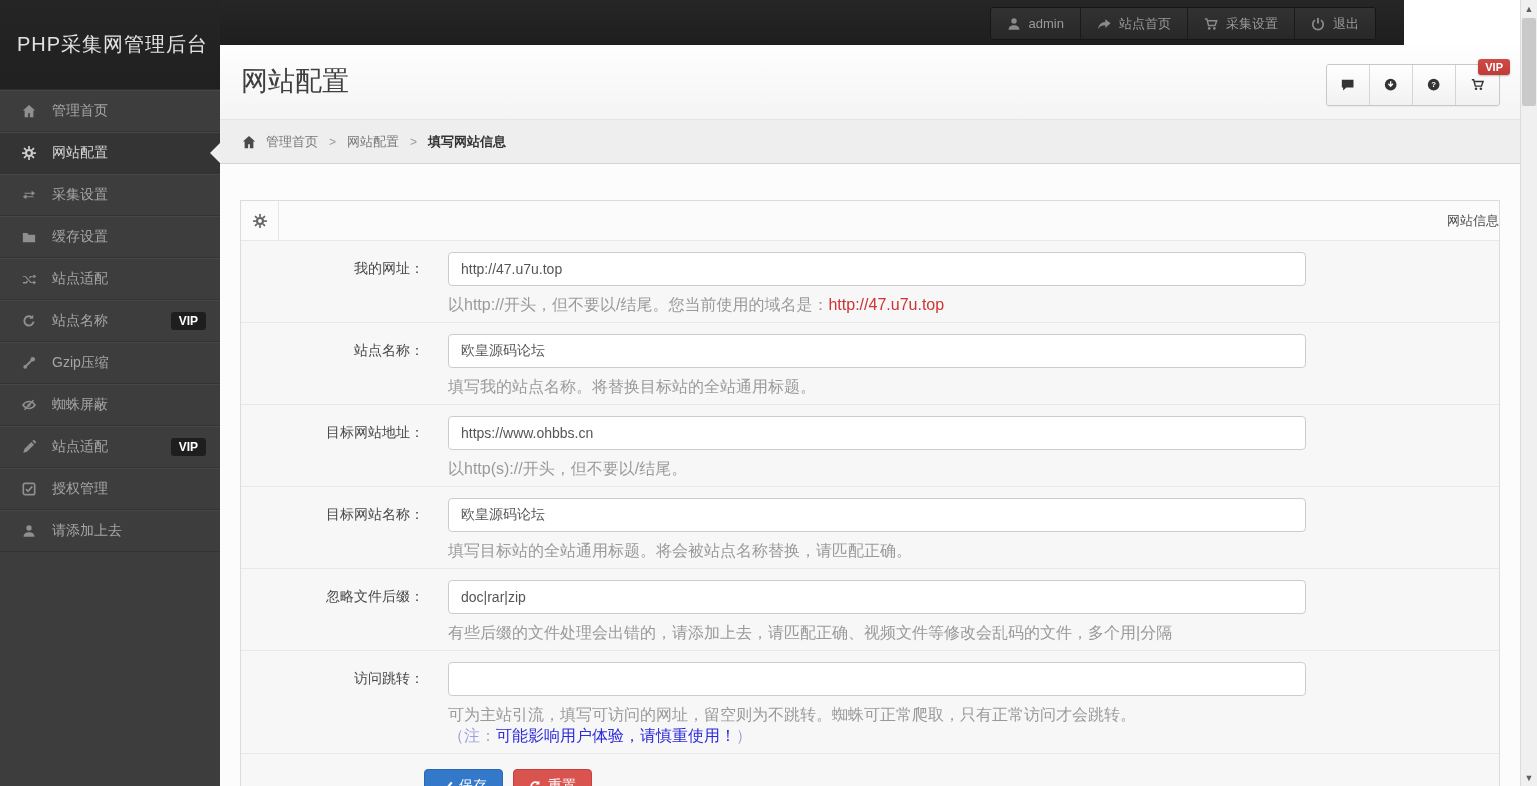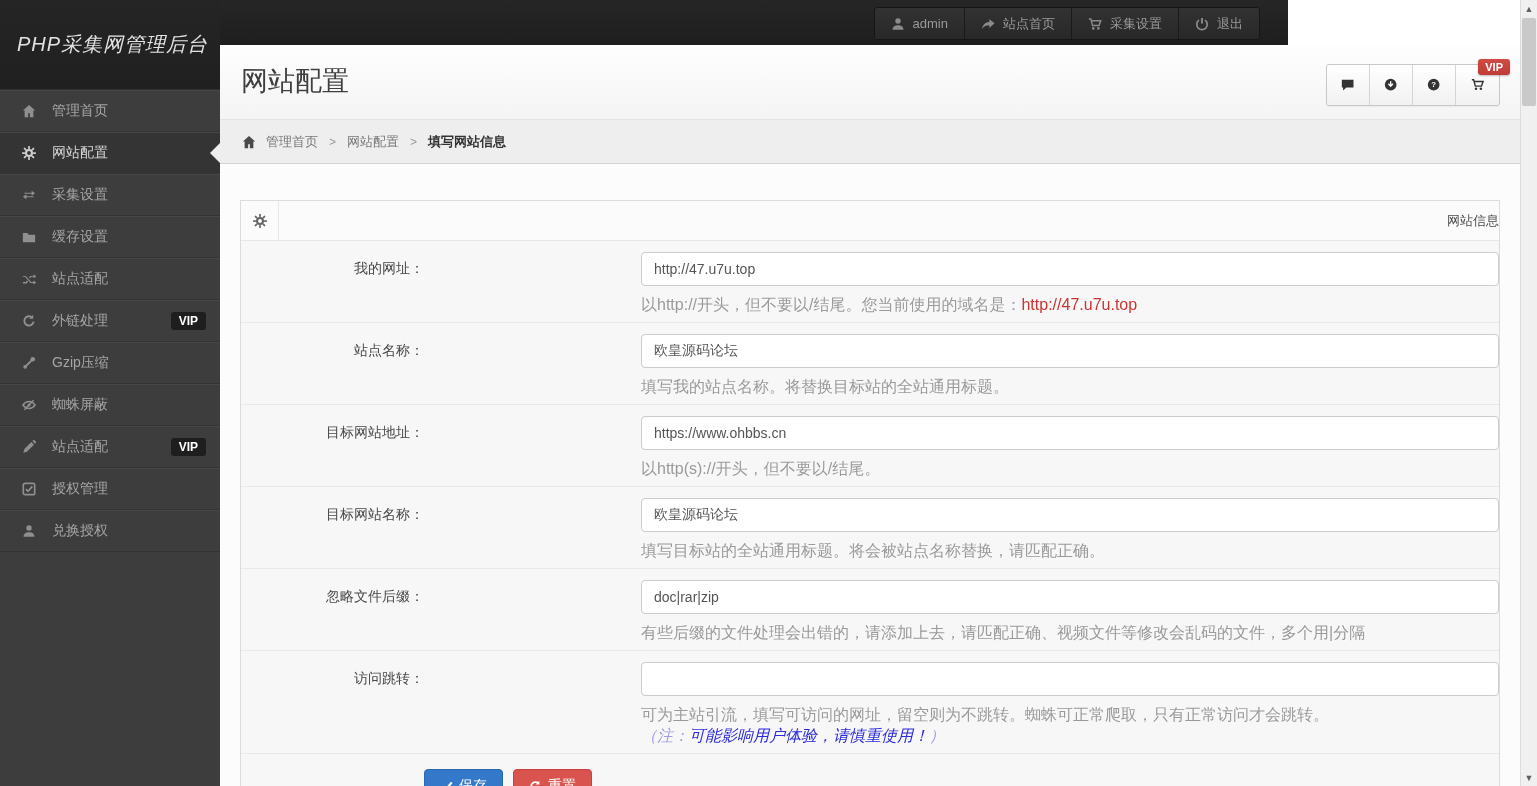--- a/index.html
+++ b/index.html
@@ -22,7 +22,7 @@
     background:#c9c9c9; border-radius:2px; }
 
   
-  .topbar { position:absolute; left:0; top:0; width:1288px; height:45px;
+  .topbar { position:absolute; left:0; top:0; width:1404px; height:45px;
     background:linear-gradient(#262626,#1e1e1e); z-index:5; }
   .topbar-actions { position:absolute; right:28px; top:7px; display:flex;
     border:1px solid #161616; border-radius:3px; background:#2d2d2d; }

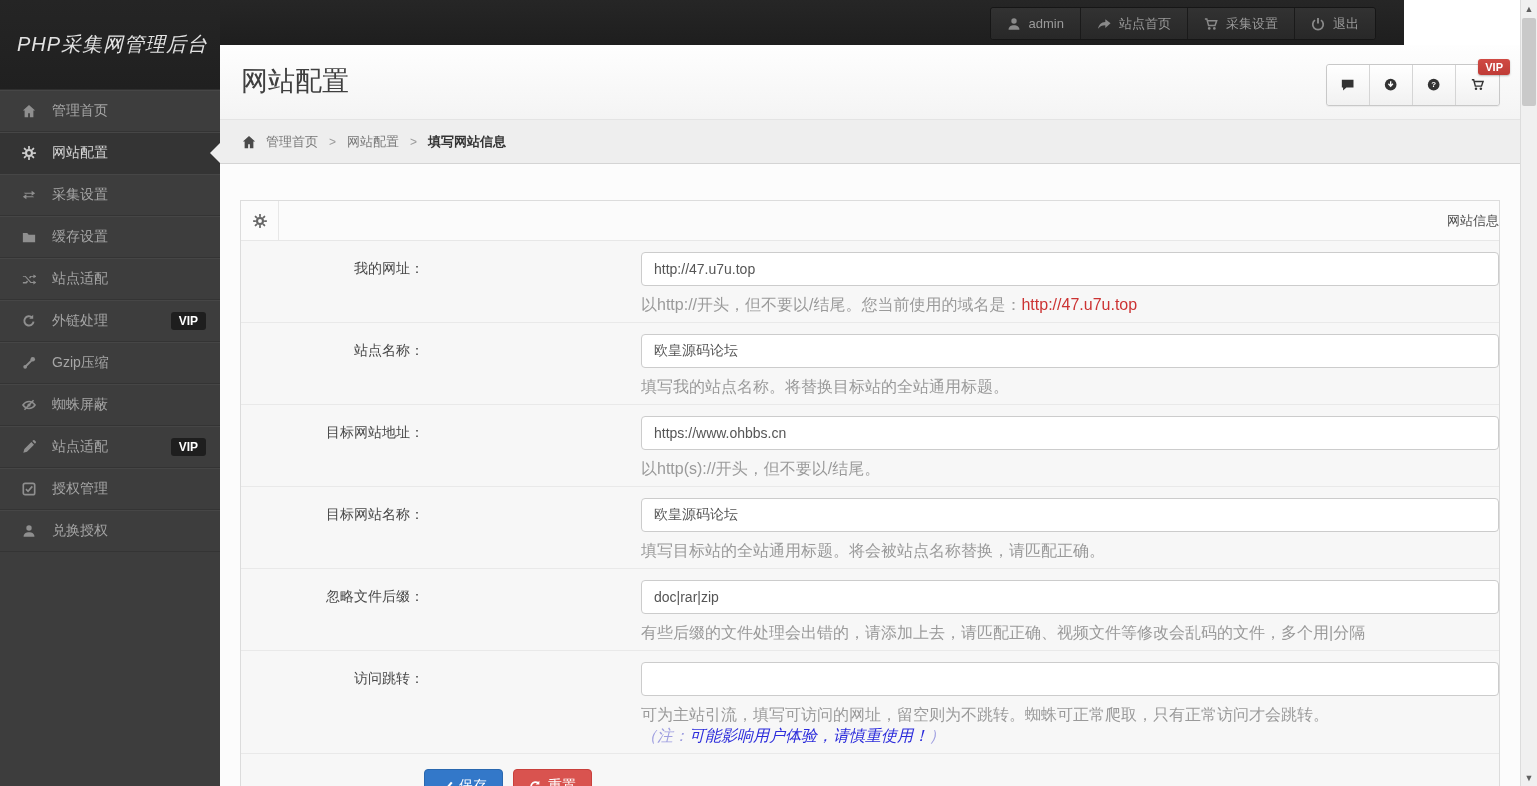--- a/index.html
+++ b/index.html
@@ -38,7 +38,7 @@
     background:#3d3d3d; z-index:10; }
   .logo { height:90px; display:flex; align-items:center; padding-left:17px;
     background:linear-gradient(#252525,#202020); color:#e2e2e2; font-size:20px;
-    letter-spacing:1px; border-bottom:1px solid #303030;font-style:italic; }
+    letter-spacing:1px; border-bottom:1px solid #303030; }
   .menu { list-style:none; }
   .menu li { position:relative; height:42px; display:flex; align-items:center;
     padding:0 14px 0 20px; color:#a5a5a5; font-size:14px; cursor:pointer;

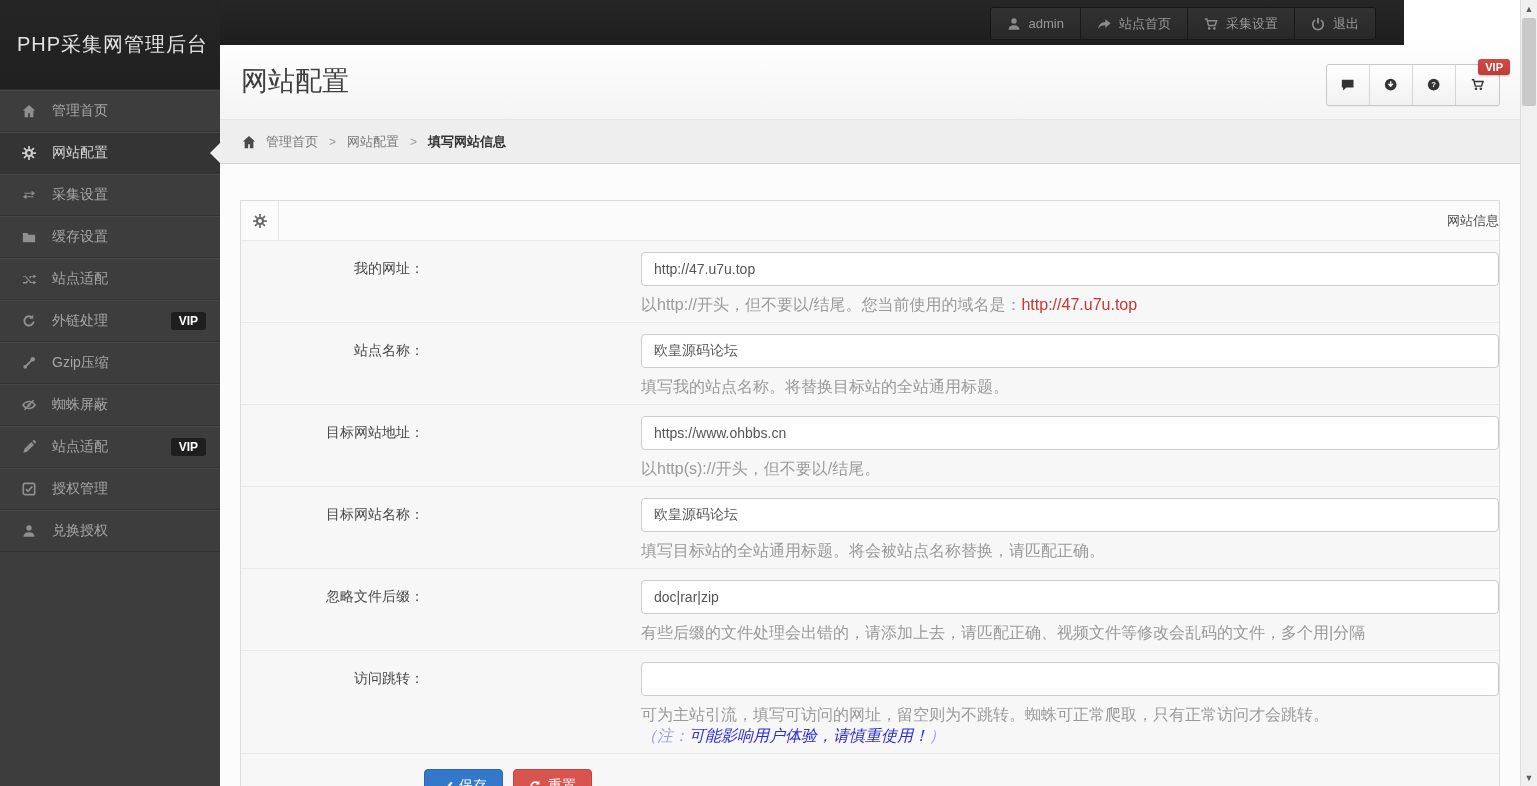--- a/index.html
+++ b/index.html
@@ -88,7 +88,7 @@
     border-right:1px solid #e7e7e7; color:#666; }
   .panel-title { display:flex; align-items:center; padding-left:20px; font-size:13px; color:#4c4c4c; }
 
-  .form-row { display:flex; padding:11px 0 7px; border-bottom:1px solid #e9e9e9;justify-content:space-between; }
+  .form-row { display:flex; padding:11px 0 7px; border-bottom:1px solid #e9e9e9; }
   .form-label { width:183px; text-align:right; padding-top:8px; color:#484848; font-size:14px; }
   .form-field { margin-left:30px; width:858px; }
   .form-field input { width:858px; height:34px; border:1px solid #ccc; border-radius:4px;

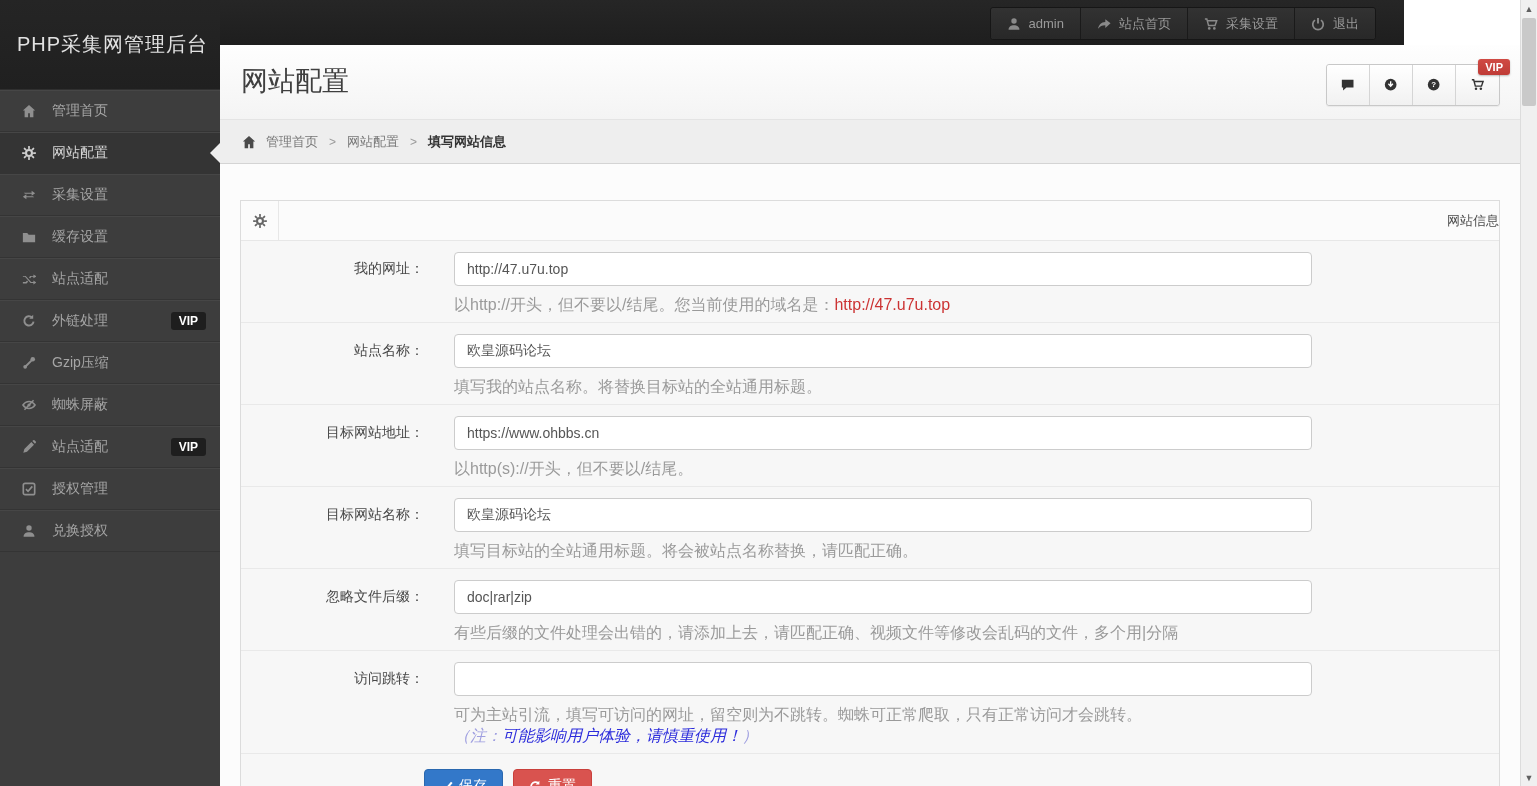--- a/index.html
+++ b/index.html
@@ -90,7 +90,7 @@
 
   .form-row { display:flex; padding:11px 0 7px; border-bottom:1px solid #e9e9e9; }
   .form-label { width:183px; text-align:right; padding-top:8px; color:#484848; font-size:14px; }
-  .form-field { margin-left:30px; width:858px; }
+  .form-field { margin-left:24px; width:858px; }
   .form-field input { width:858px; height:34px; border:1px solid #ccc; border-radius:4px;
     padding:6px 12px; font-size:14px; color:#555; background:#fff; font-family:inherit;
     margin-bottom:8px; outline:none; }

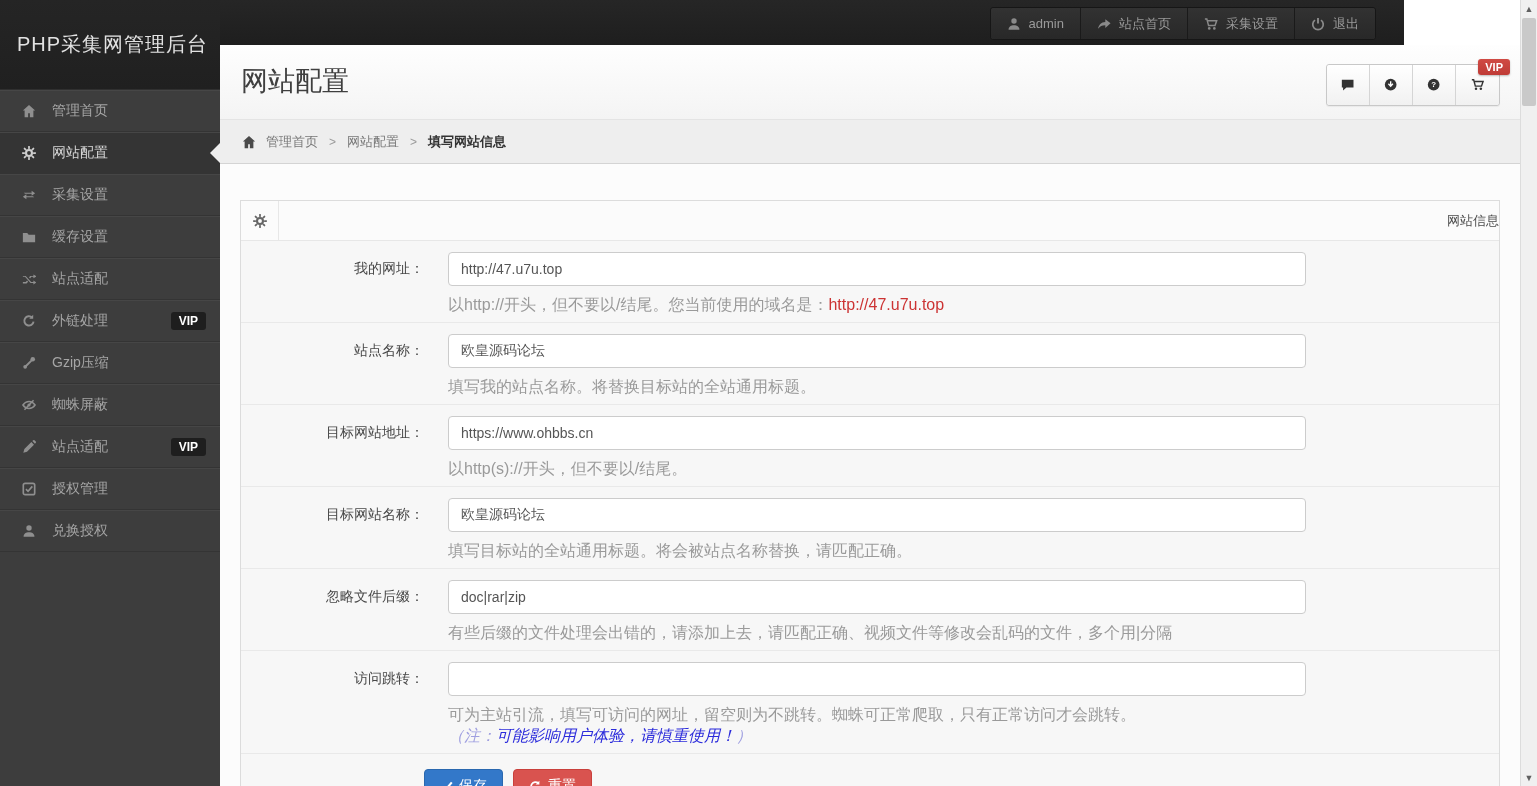--- a/index.html
+++ b/index.html
@@ -212,7 +212,7 @@
             <path d="M12.8 0.8v4.6H8.2z"></path>
           </svg>
         </span>
-        <span>外链处理</span>
+        <span>站点名称</span>
         <span class="vip">VIP</span>
       </li>
       <li>

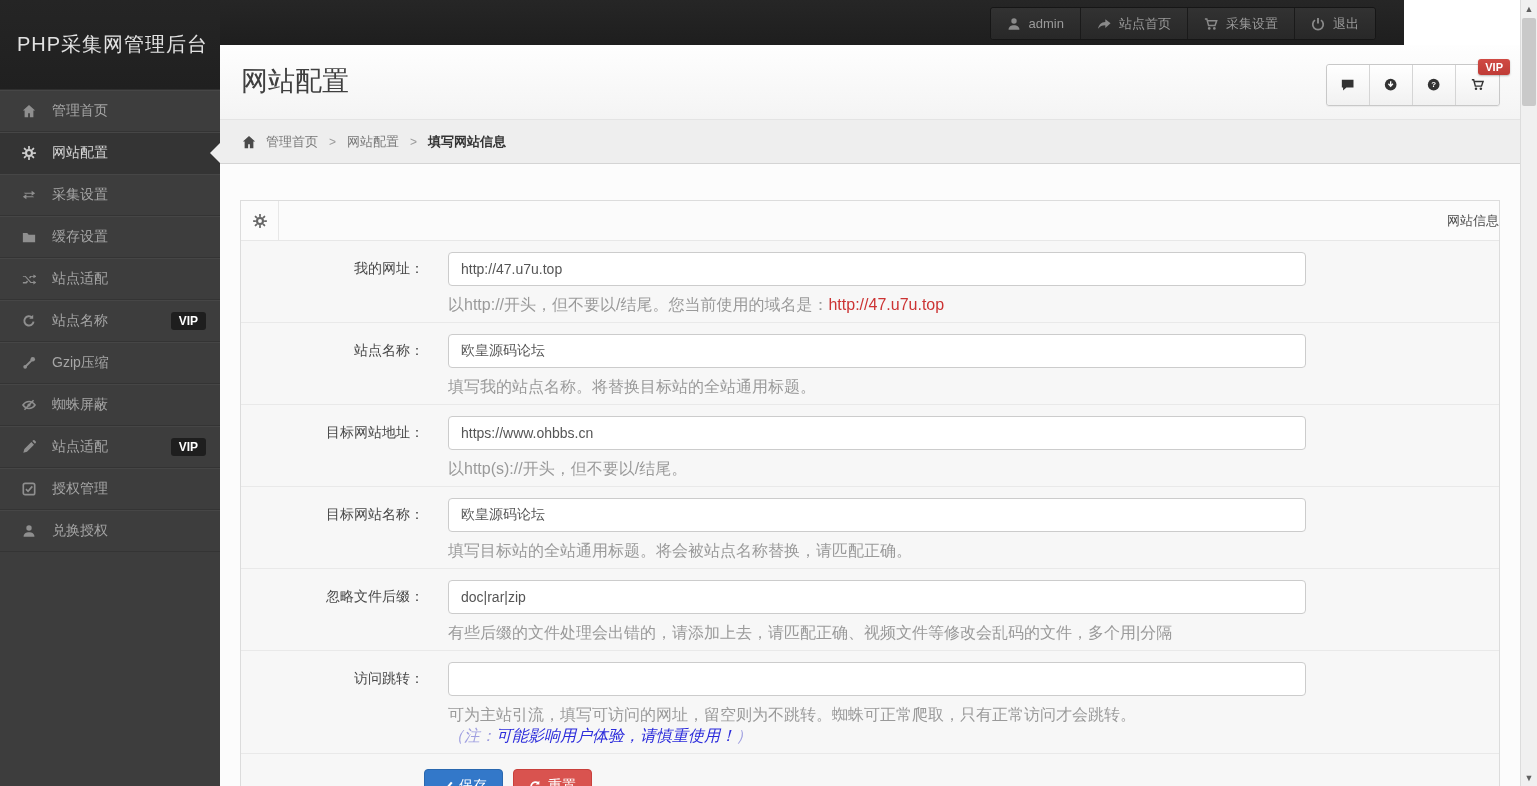--- a/index.html
+++ b/index.html
@@ -260,7 +260,7 @@
             <path d="M1.8 14.5c0-3.4 2.8-5 6.2-5s6.2 1.6 6.2 5z"></path>
           </svg>
         </span>
-        <span>兑换授权</span>
+        <span>请添加上去</span>
       </li>
     </ul>
 </div>

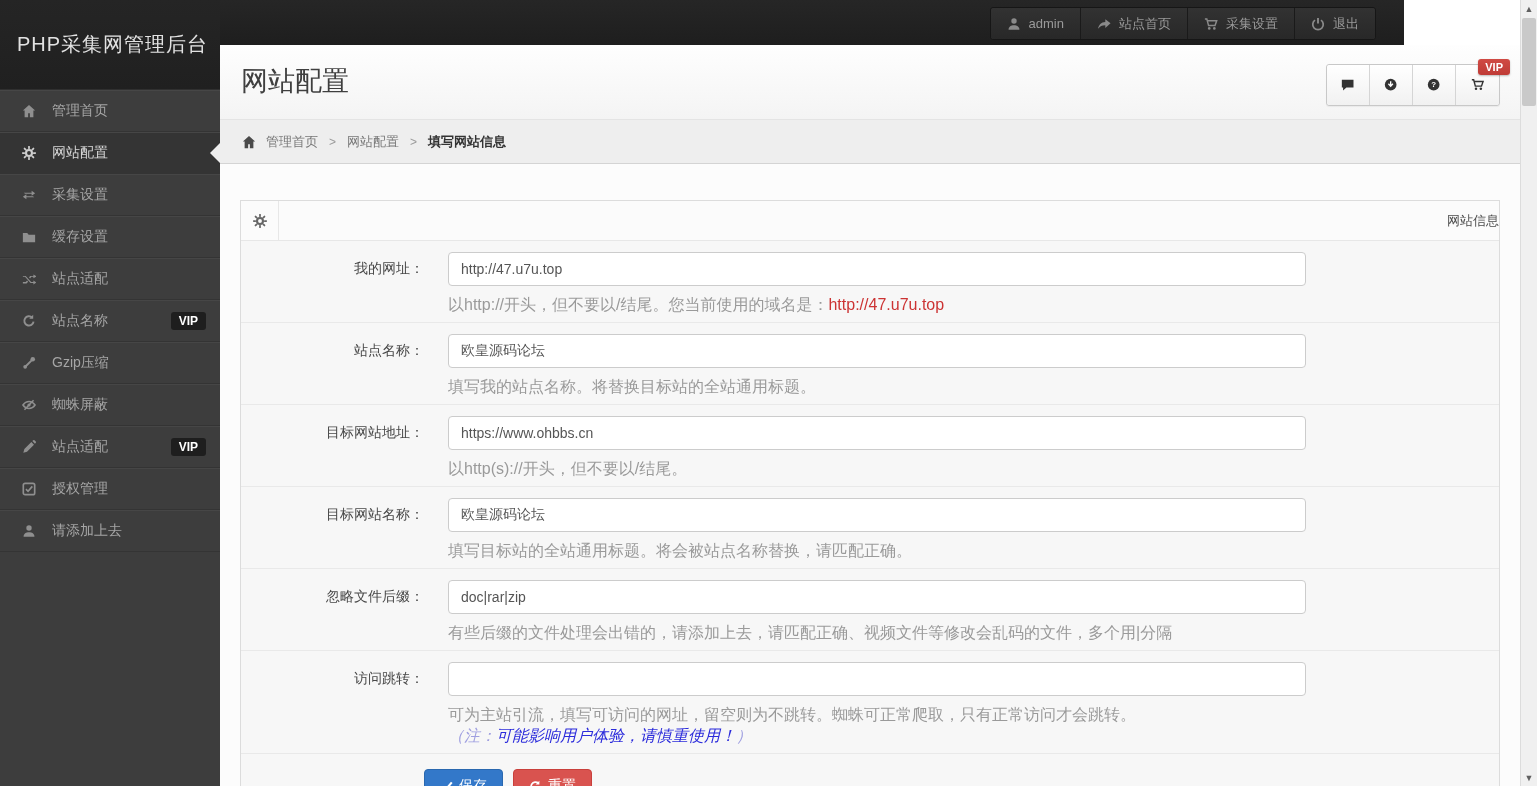--- a/index.html
+++ b/index.html
@@ -96,7 +96,7 @@
     margin-bottom:8px; outline:none; }
   .help { font-size:16px; color:#9a9a9a; line-height:21px; }
   .help .red { color:#cc3333; }
-  .note-wrap { color:#9f9fe0;font-style:italic; }
+  .note-wrap { color:#9f9fe0; }
   .note-link { color:#2b2bdb; }
 
   .form-footer { padding:15px 0 24px 183px; display:flex; gap:10px; }

